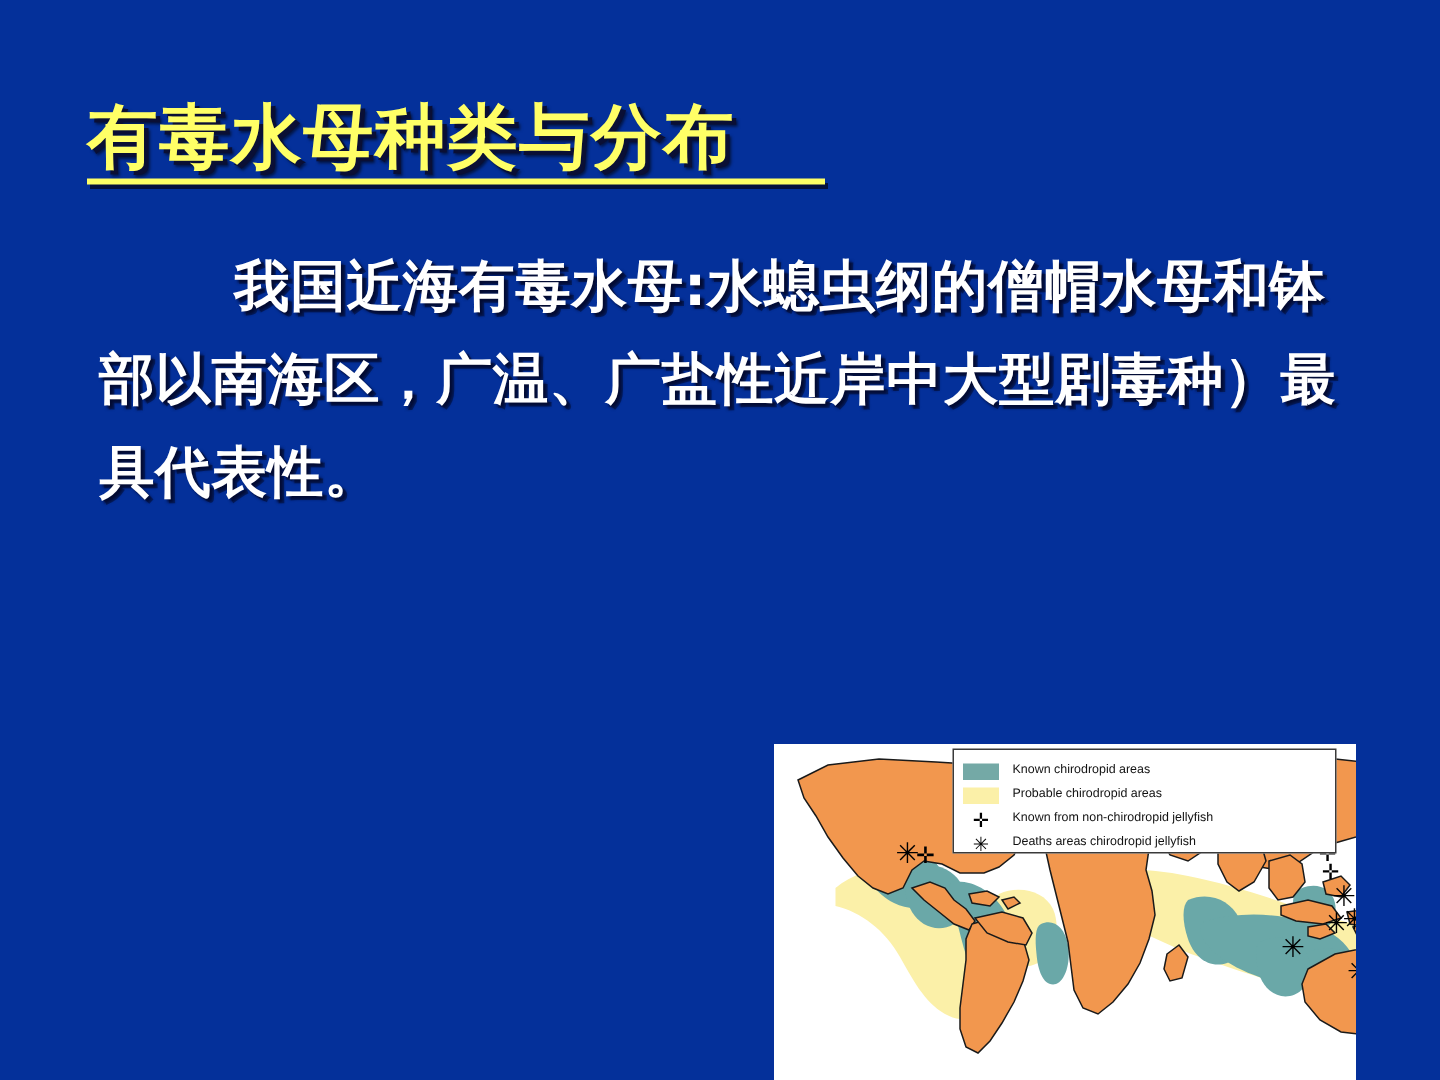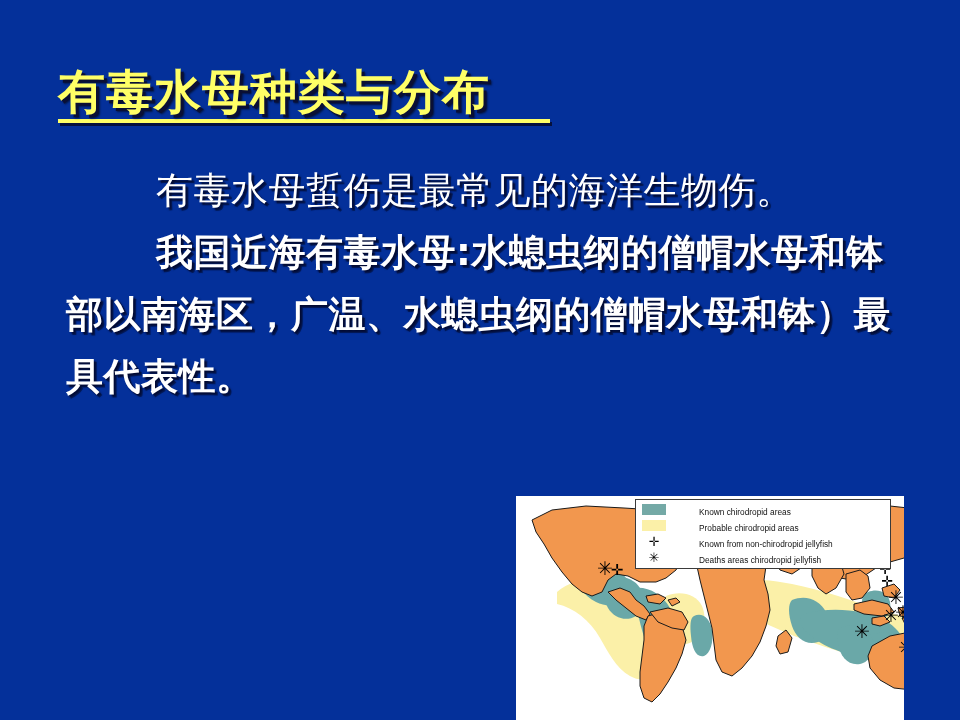--- a/index.html
+++ b/index.html
@@ -101,9 +101,6 @@
 
   <div id="body-text">
 
-    <div class="para p1">
-      <span>有毒水母蜇伤是最常见的海洋生物伤。</span>
-    </div>
 
     <div class="para">
       <span class="ln p2-first">我国近海有毒水母:水螅虫纲的僧帽水母和钵</span>

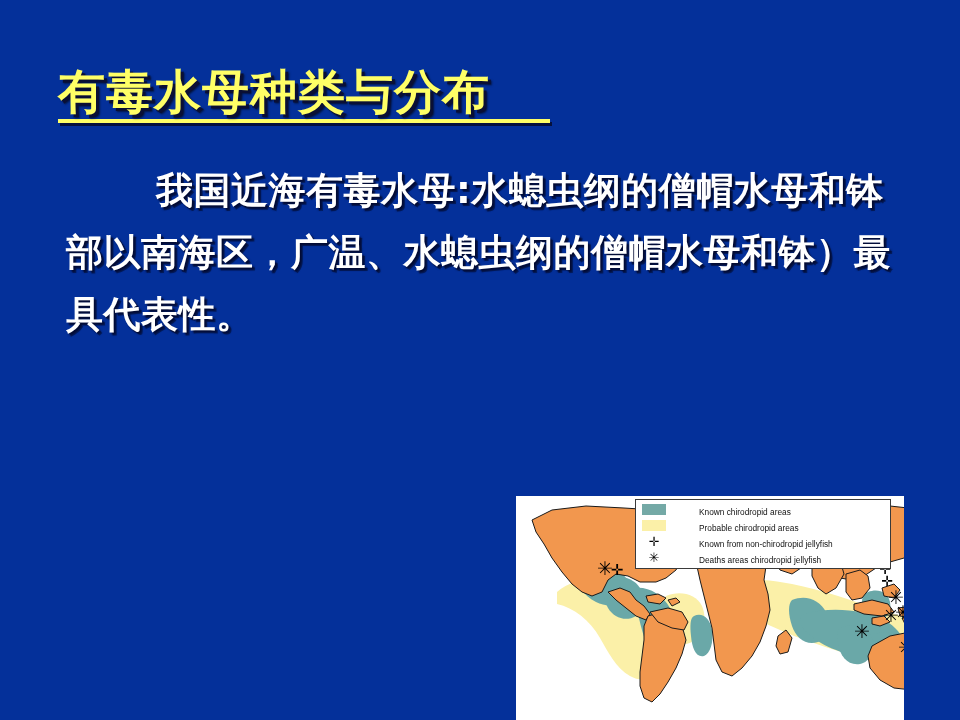--- a/index.html
+++ b/index.html
@@ -107,7 +107,7 @@
 
 
 
-      <span class="ln">部以南海区，广温、水螅虫纲的僧帽水母和钵）最</span>
+      <span class="ln">部以南海区，广温、广盐性近岸中大型剧毒种）最</span>
       <span class="ln">具代表性。</span>
     </div>
   </div>

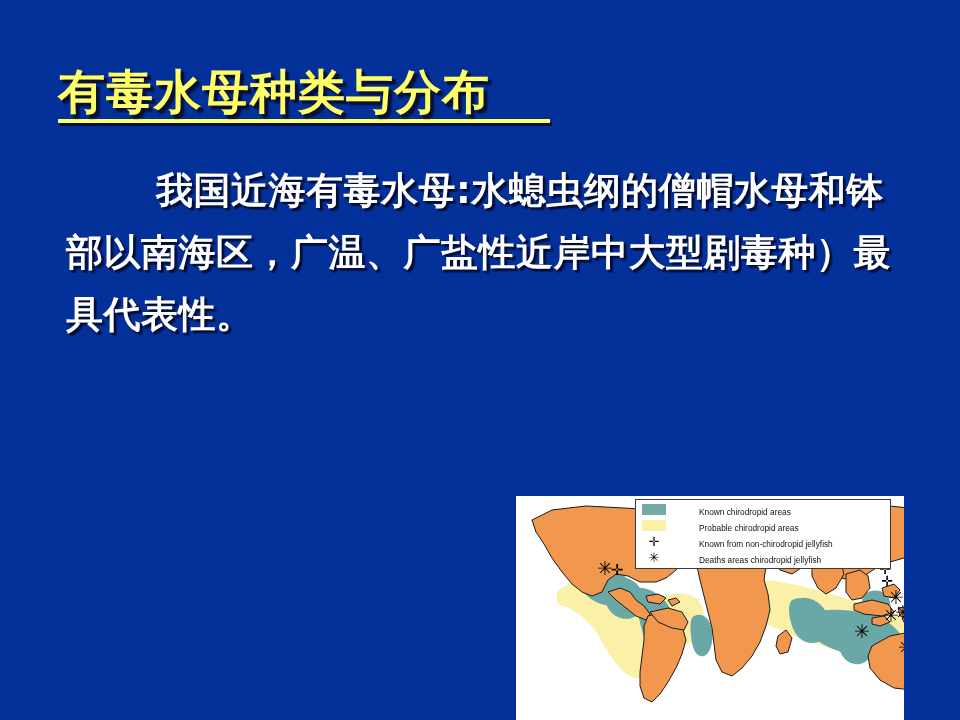--- a/index.html
+++ b/index.html
@@ -83,7 +83,7 @@
     color:#111;
     font-family:"Liberation Sans","DejaVu Sans",sans-serif;
   }
-  .leg-row{display:flex;align-items:flex-start;height:16px;gap:24px;}
+  .leg-row{display:flex;align-items:flex-end;height:16px;}
   .leg-swatch{width:24px;height:11px;margin-right:9px;flex:none;}
   .leg-sym{width:24px;margin-right:9px;flex:none;text-align:center;
            font-size:13px;font-weight:bold;line-height:11px;color:#000;}

